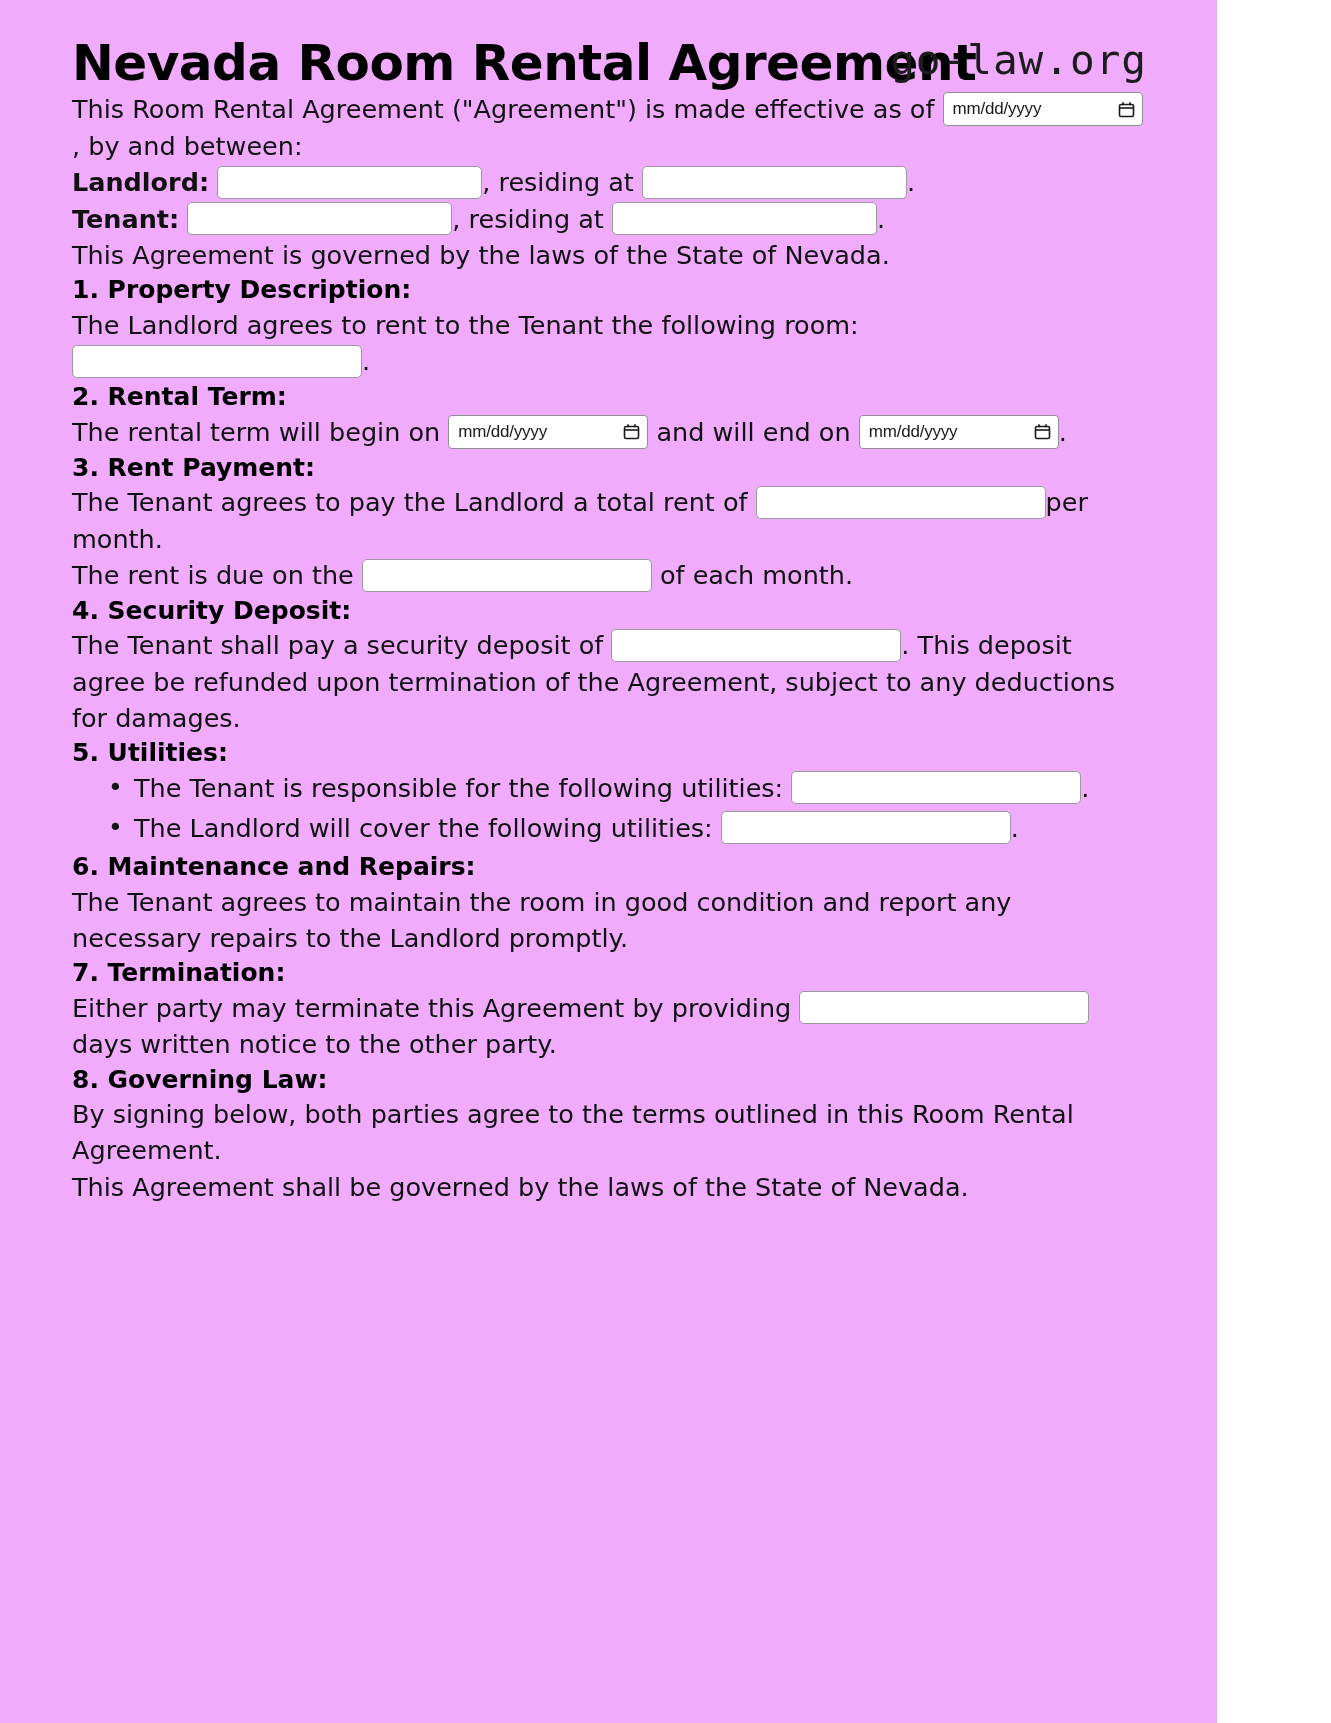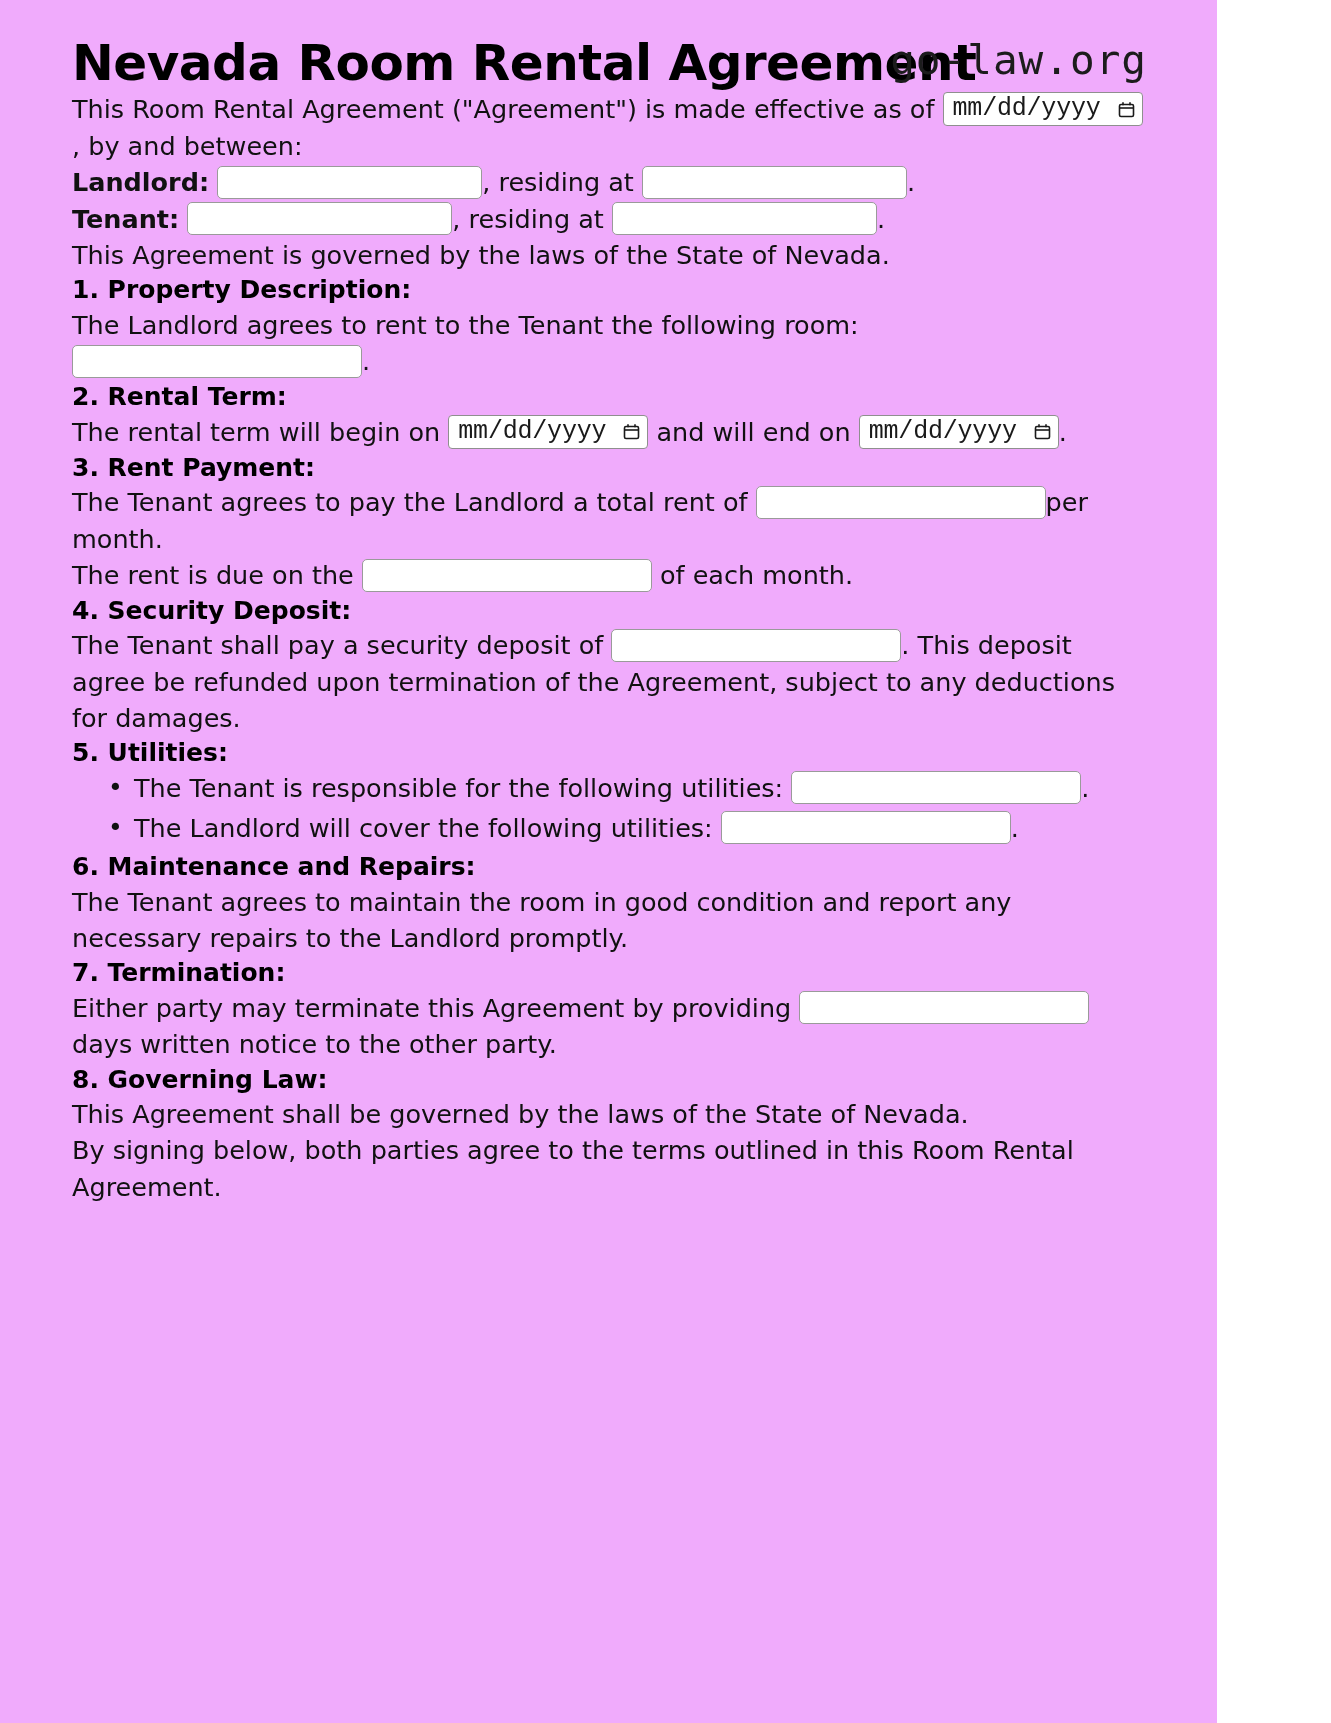--- a/index.html
+++ b/index.html
@@ -98,8 +98,8 @@
     top: -2px;
   }
   .datefld .dtxt {
-    font-family: Liberation Mono, monospace;
-    font-size: 25px;
+    font-family: Liberation Sans, sans-serif;
+    font-size: 17px;
     color: #1a1a1a;
     letter-spacing: -0.2px;
     white-space: nowrap;

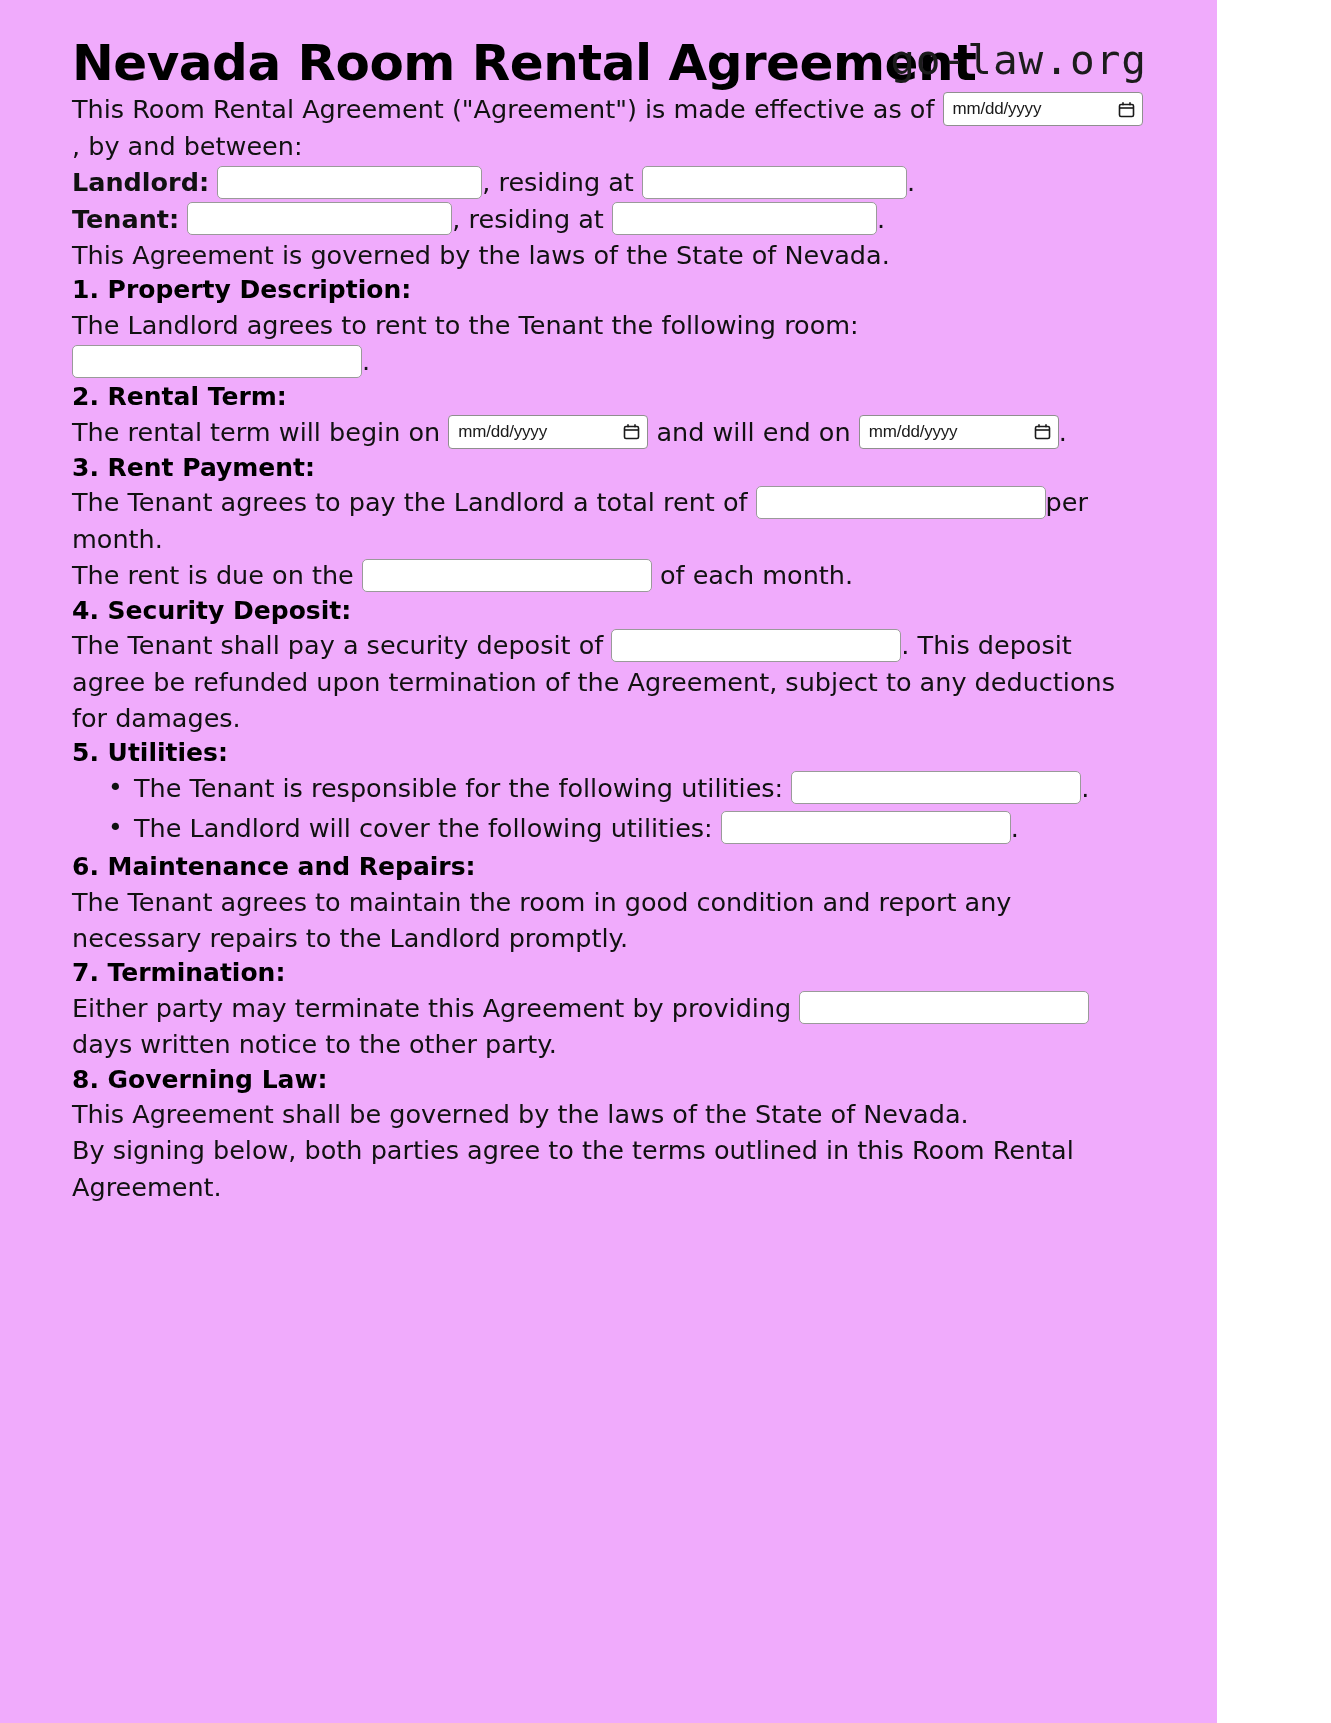--- a/index.html
+++ b/index.html
@@ -266,10 +266,10 @@
   </p>
 
   <h3 class="section-head head-gap">8. Governing Law:</h3>
+  <p class="para block">By signing below, both parties agree to the terms outlined in this Room Rental Agreement.</p>
+
   <p class="para after-head">This Agreement shall be governed by the laws of the State of Nevada.</p>
 
-  <p class="para block">By signing below, both parties agree to the terms outlined in this Room Rental Agreement.</p>
-
 </div>
 
 </body></html>

